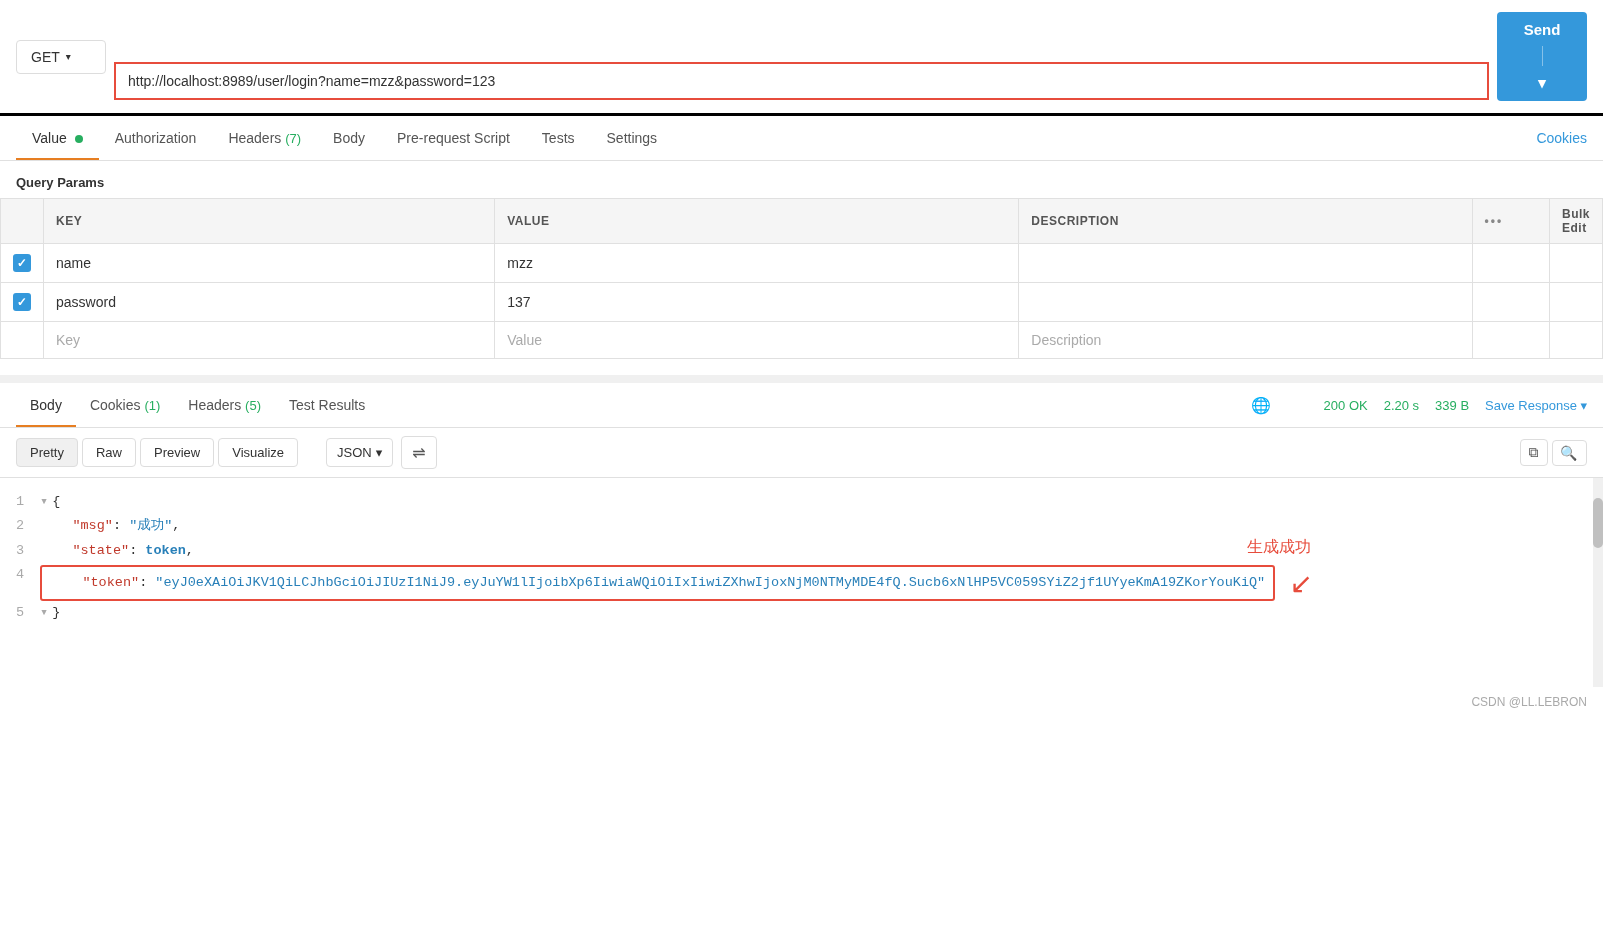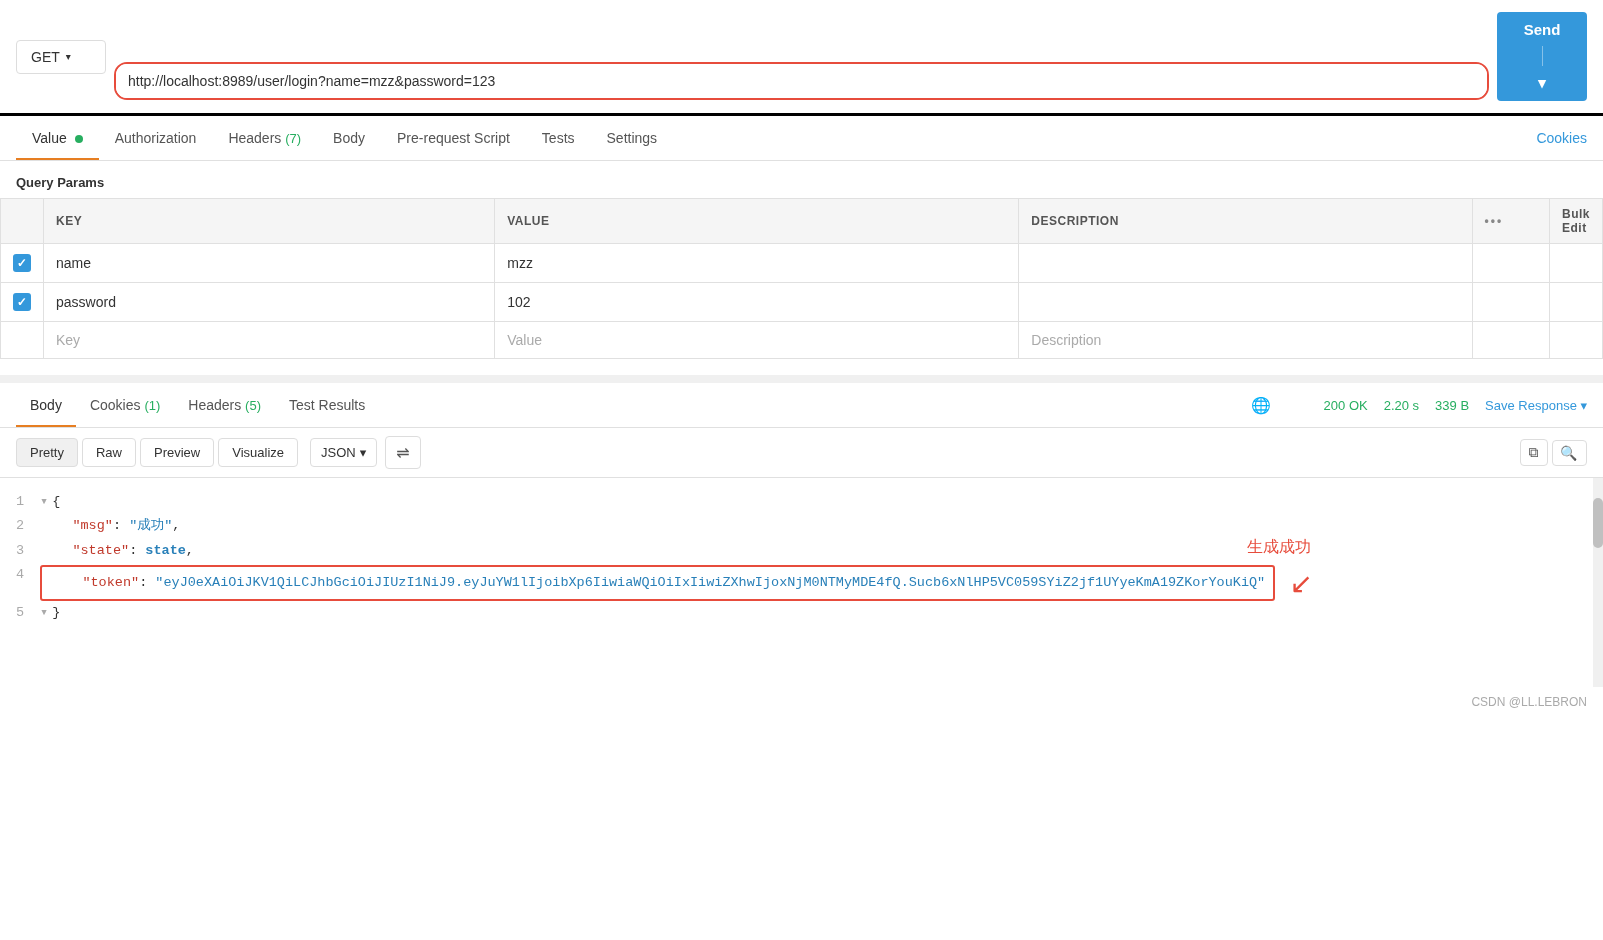--- a/index.html
+++ b/index.html
@@ -42,7 +42,7 @@
     .url-input-wrapper {
       flex: 1;
       border: 2px solid #e74c3c;
-      border-radius: 13px;
+      border-radius: 0;
       overflow: hidden;
       margin-top: 48px;
     }

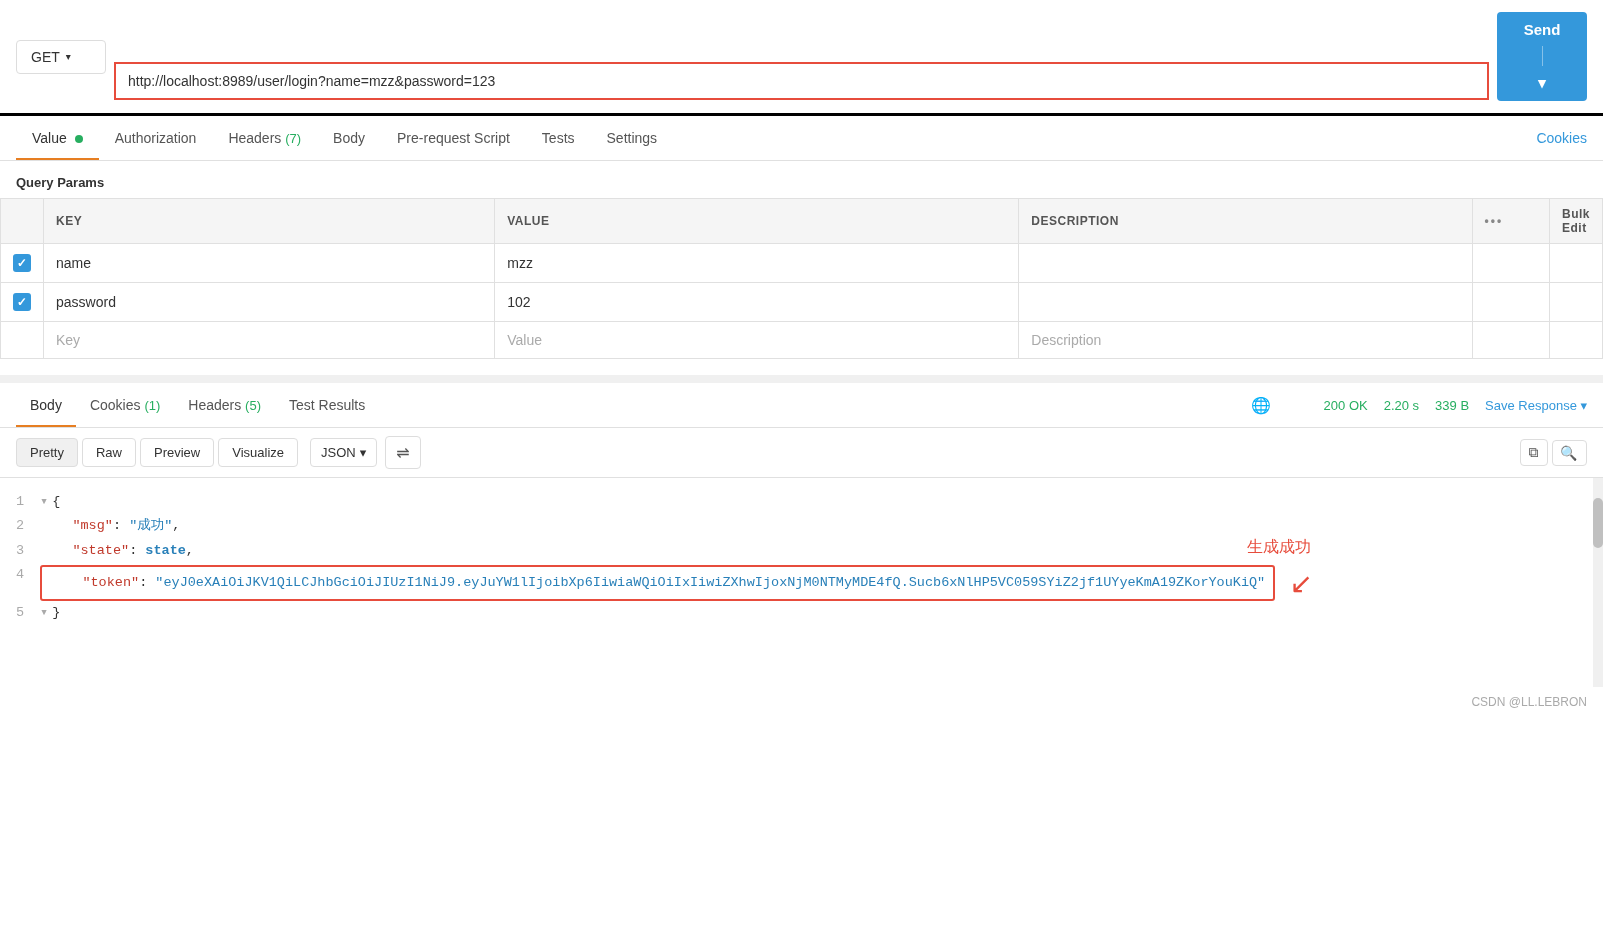--- a/index.html
+++ b/index.html
@@ -437,7 +437,7 @@
         <div class="checkbox-checked"></div>
       </td>
       <td>password</td>
-      <td>102</td>
+      <td>137</td>
       <td></td>
       <td></td>
       <td></td>

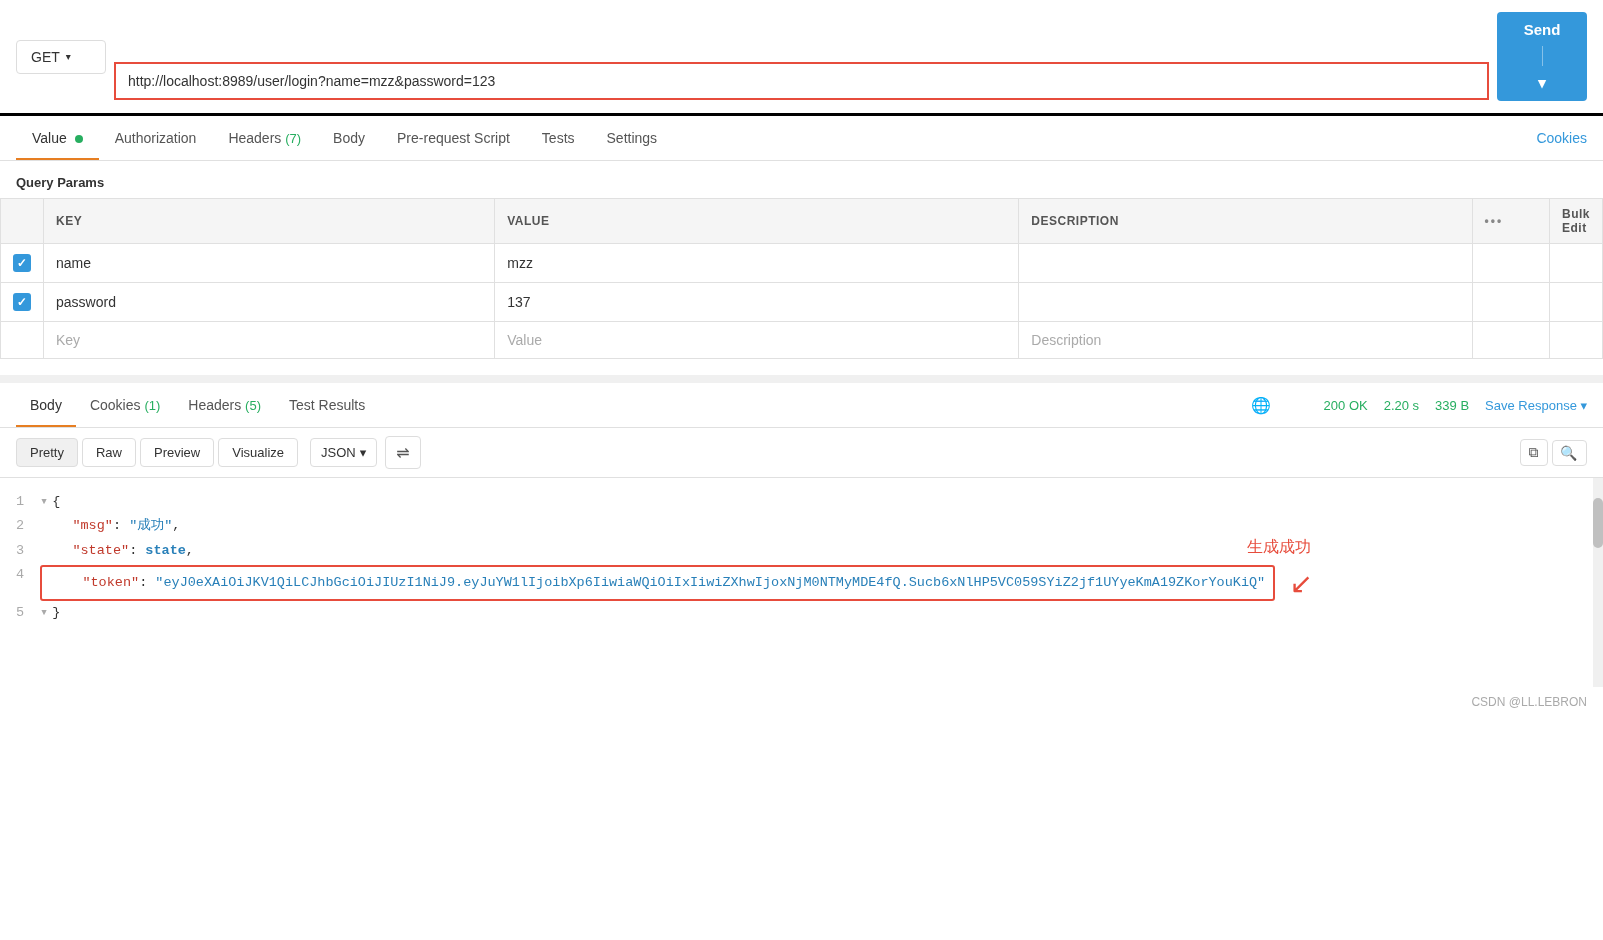--- a/index.html
+++ b/index.html
@@ -283,7 +283,7 @@
       background: #fff;
       cursor: pointer;
       font-size: 13px;
-      margin-left: 8px;
+      margin-left: 24px;
     }
     .fmt-icon-btn {
       padding: 6px 10px;

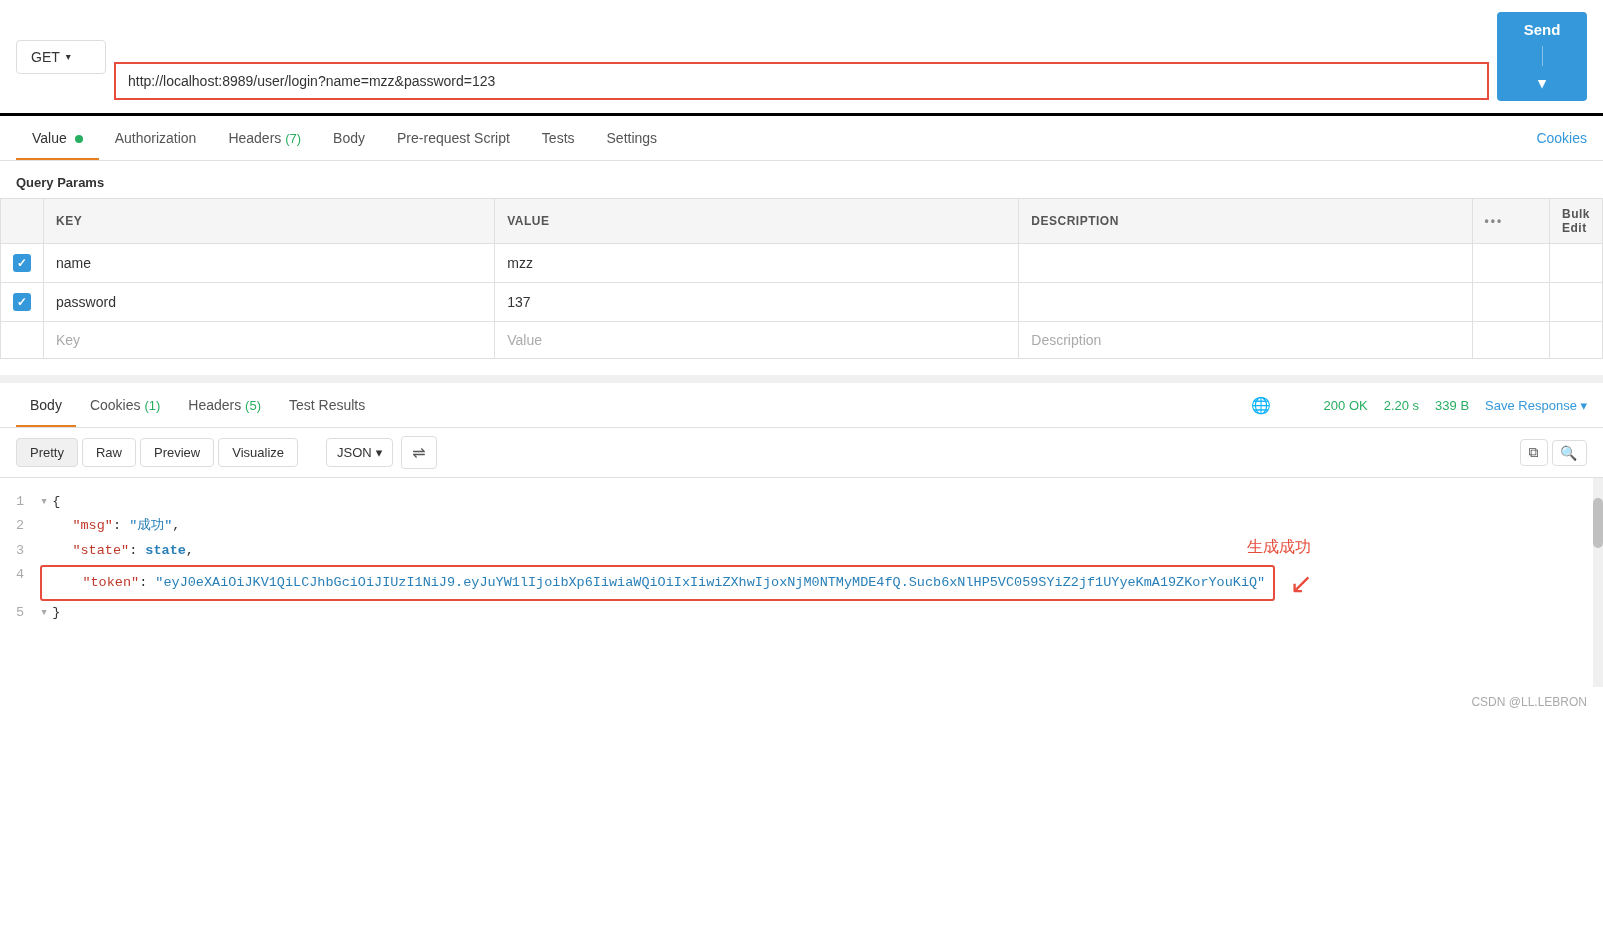--- a/index.html
+++ b/index.html
@@ -515,7 +515,7 @@
     <div class="code-line">
       <span class="line-num">3</span>
       <span class="line-content">
-        &nbsp;&nbsp;&nbsp;&nbsp;<span class="json-key">"state"</span>: <span class="json-bool">state</span>,
+        &nbsp;&nbsp;&nbsp;&nbsp;<span class="json-key">"state"</span>: <span class="json-bool">token</span>,
       </span>
     </div>
 

